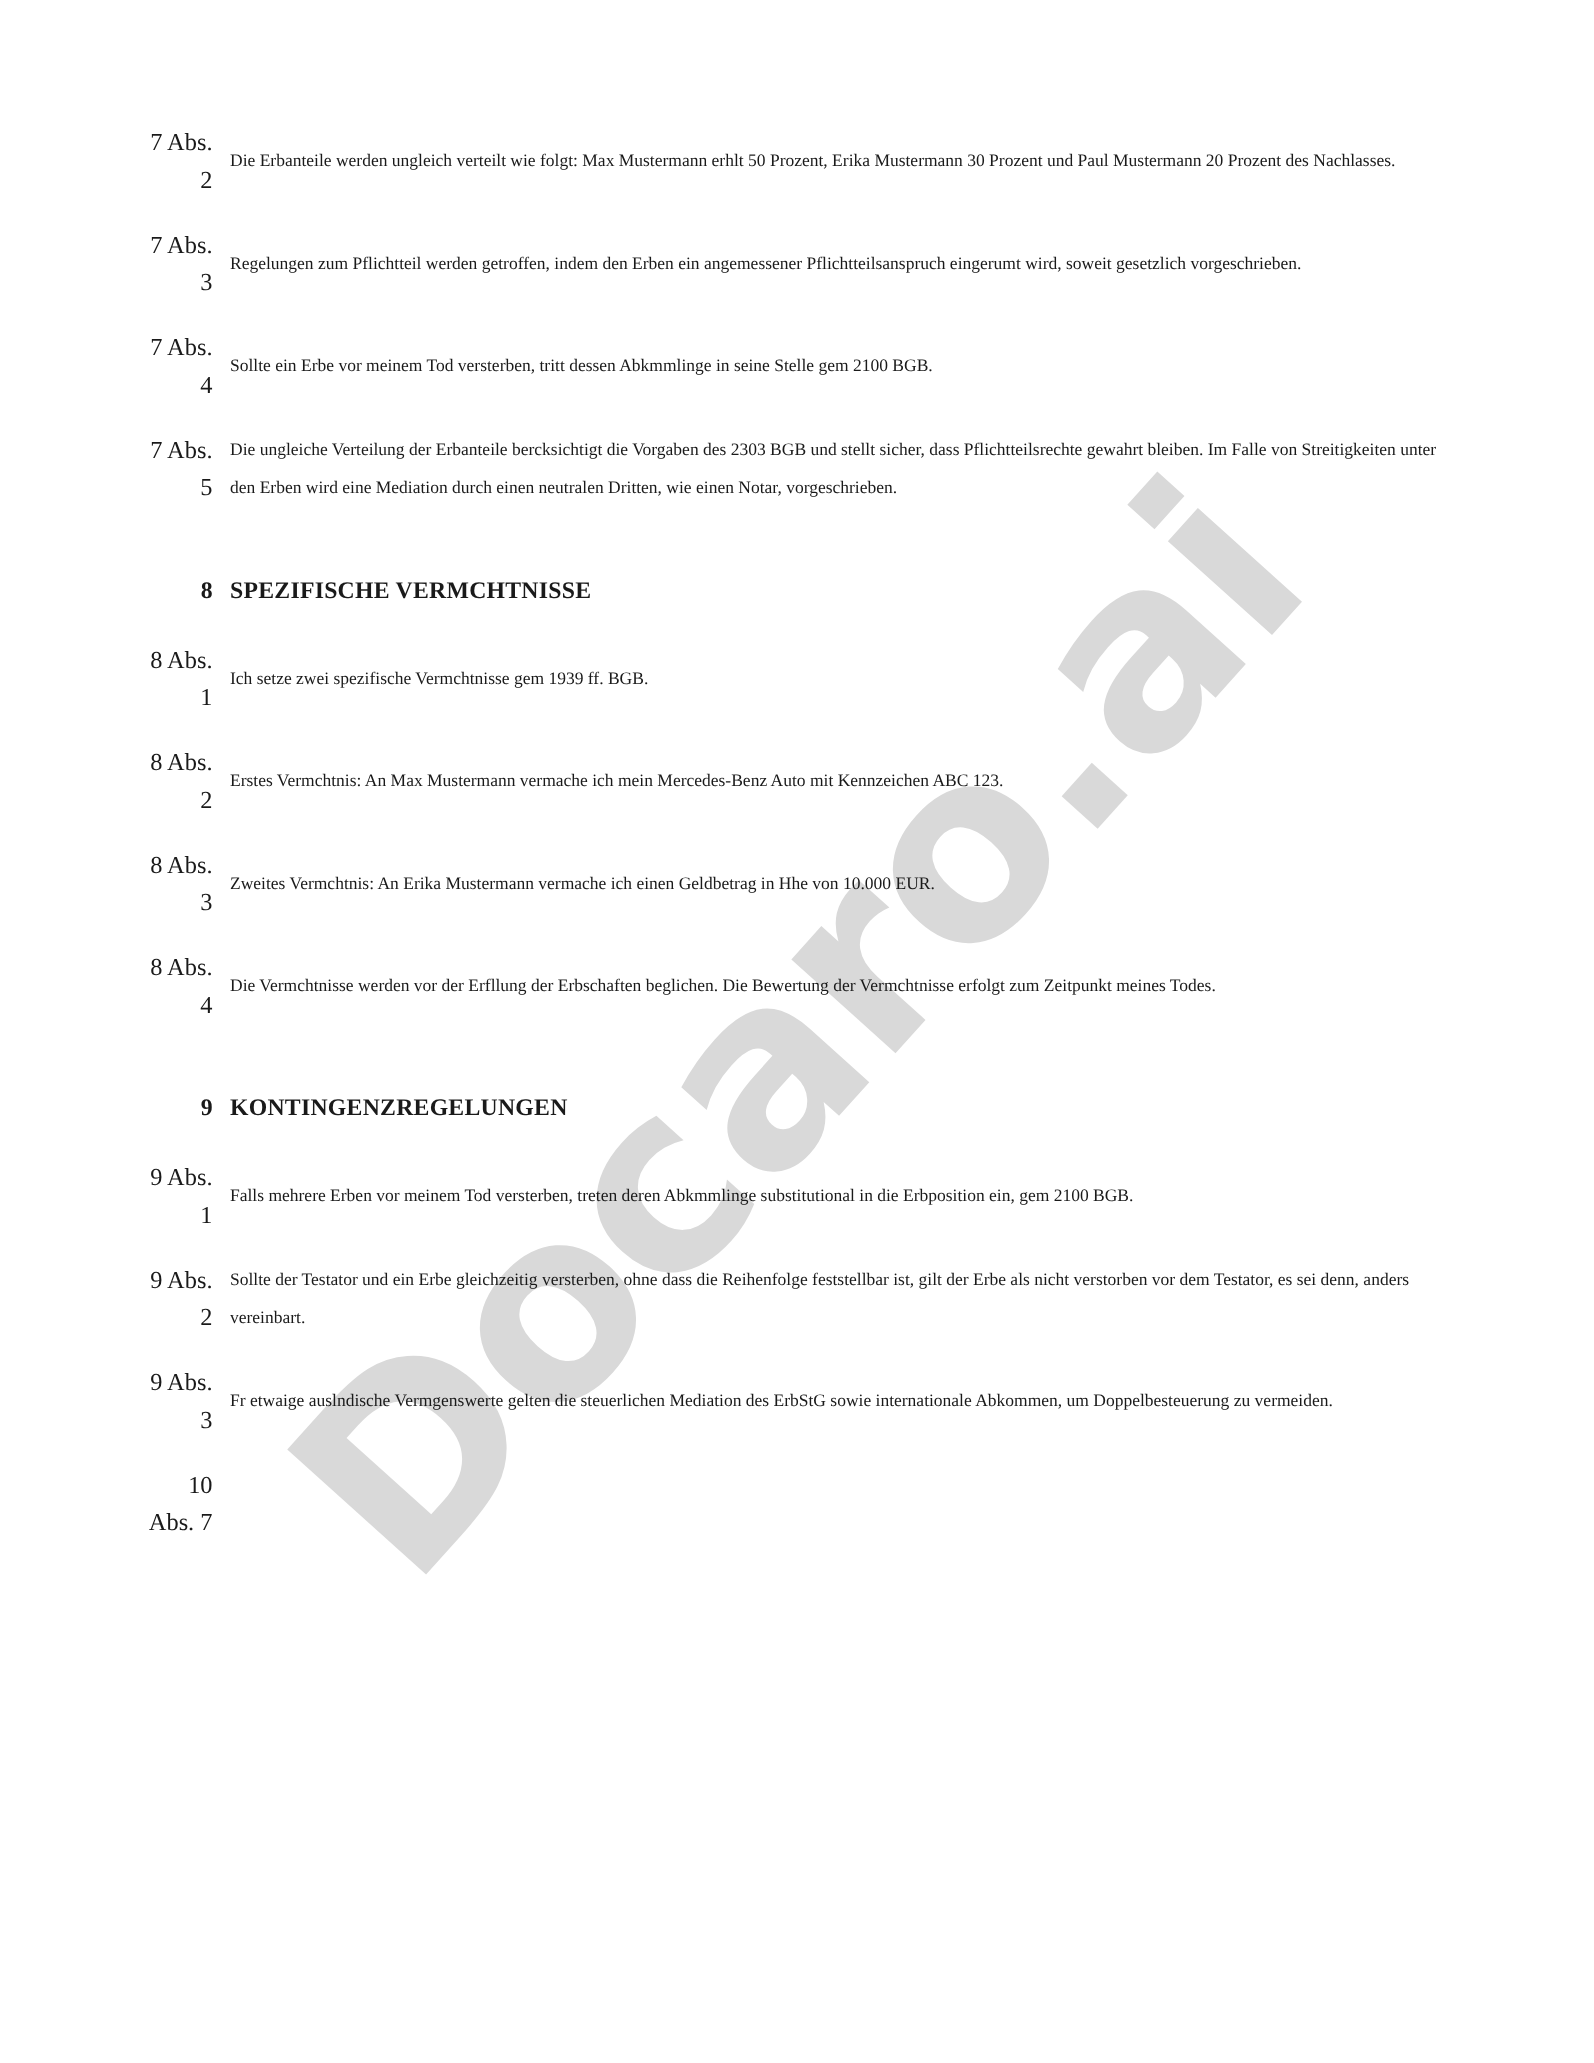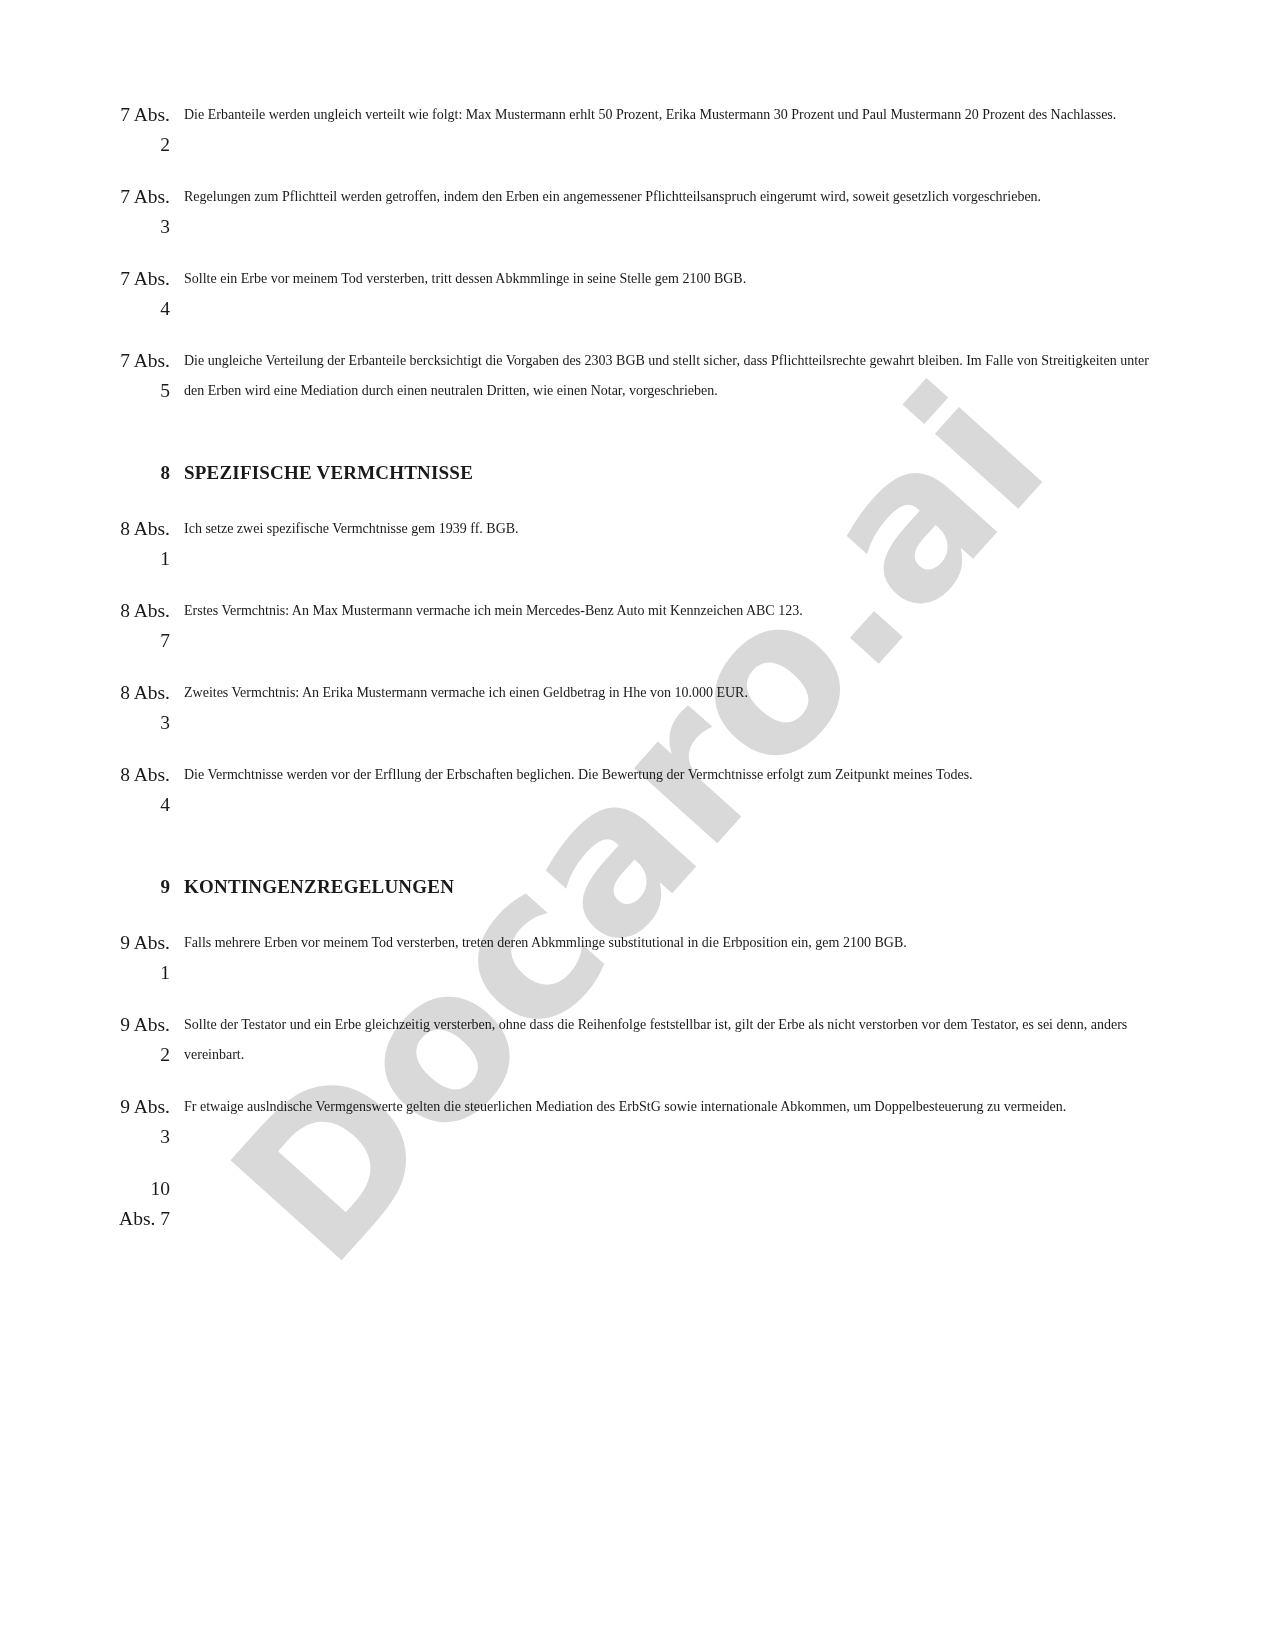--- a/index.html
+++ b/index.html
@@ -56,7 +56,7 @@
 
   .clause {
     display: flex;
-    align-items: flex-start;
+    align-items: center;
     margin-bottom: 22px;
   }
   .clause-label {

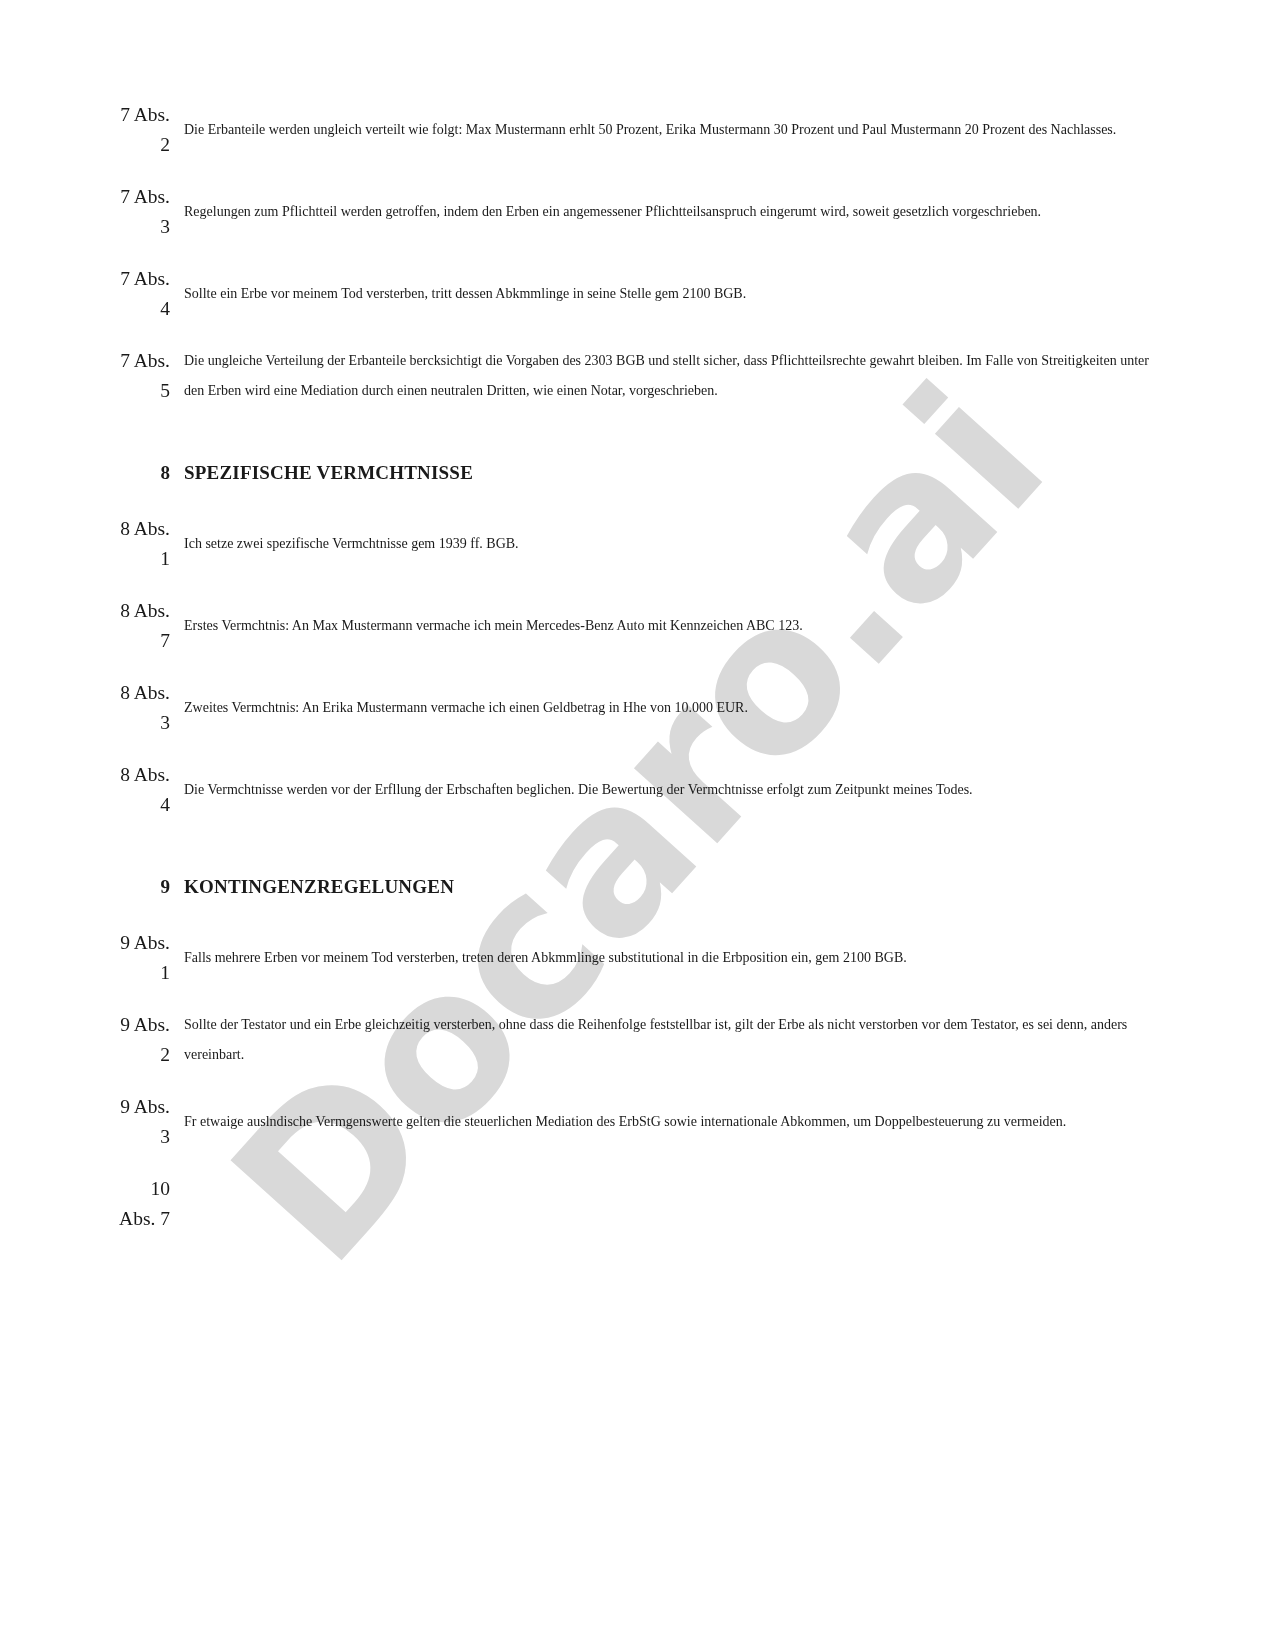--- a/index.html
+++ b/index.html
@@ -136,7 +136,7 @@
         <div class="clause-body">Ich setze zwei spezifische Vermchtnisse gem  1939 ff. BGB.</div>
       </div>
       <div class="clause">
-        <div class="clause-label">8 Abs. 7</div>
+        <div class="clause-label">8 Abs. 2</div>
         <div class="clause-body">Erstes Vermchtnis: An Max Mustermann vermache ich mein Mercedes-Benz Auto mit Kennzeichen ABC 123.</div>
       </div>
       <div class="clause">

